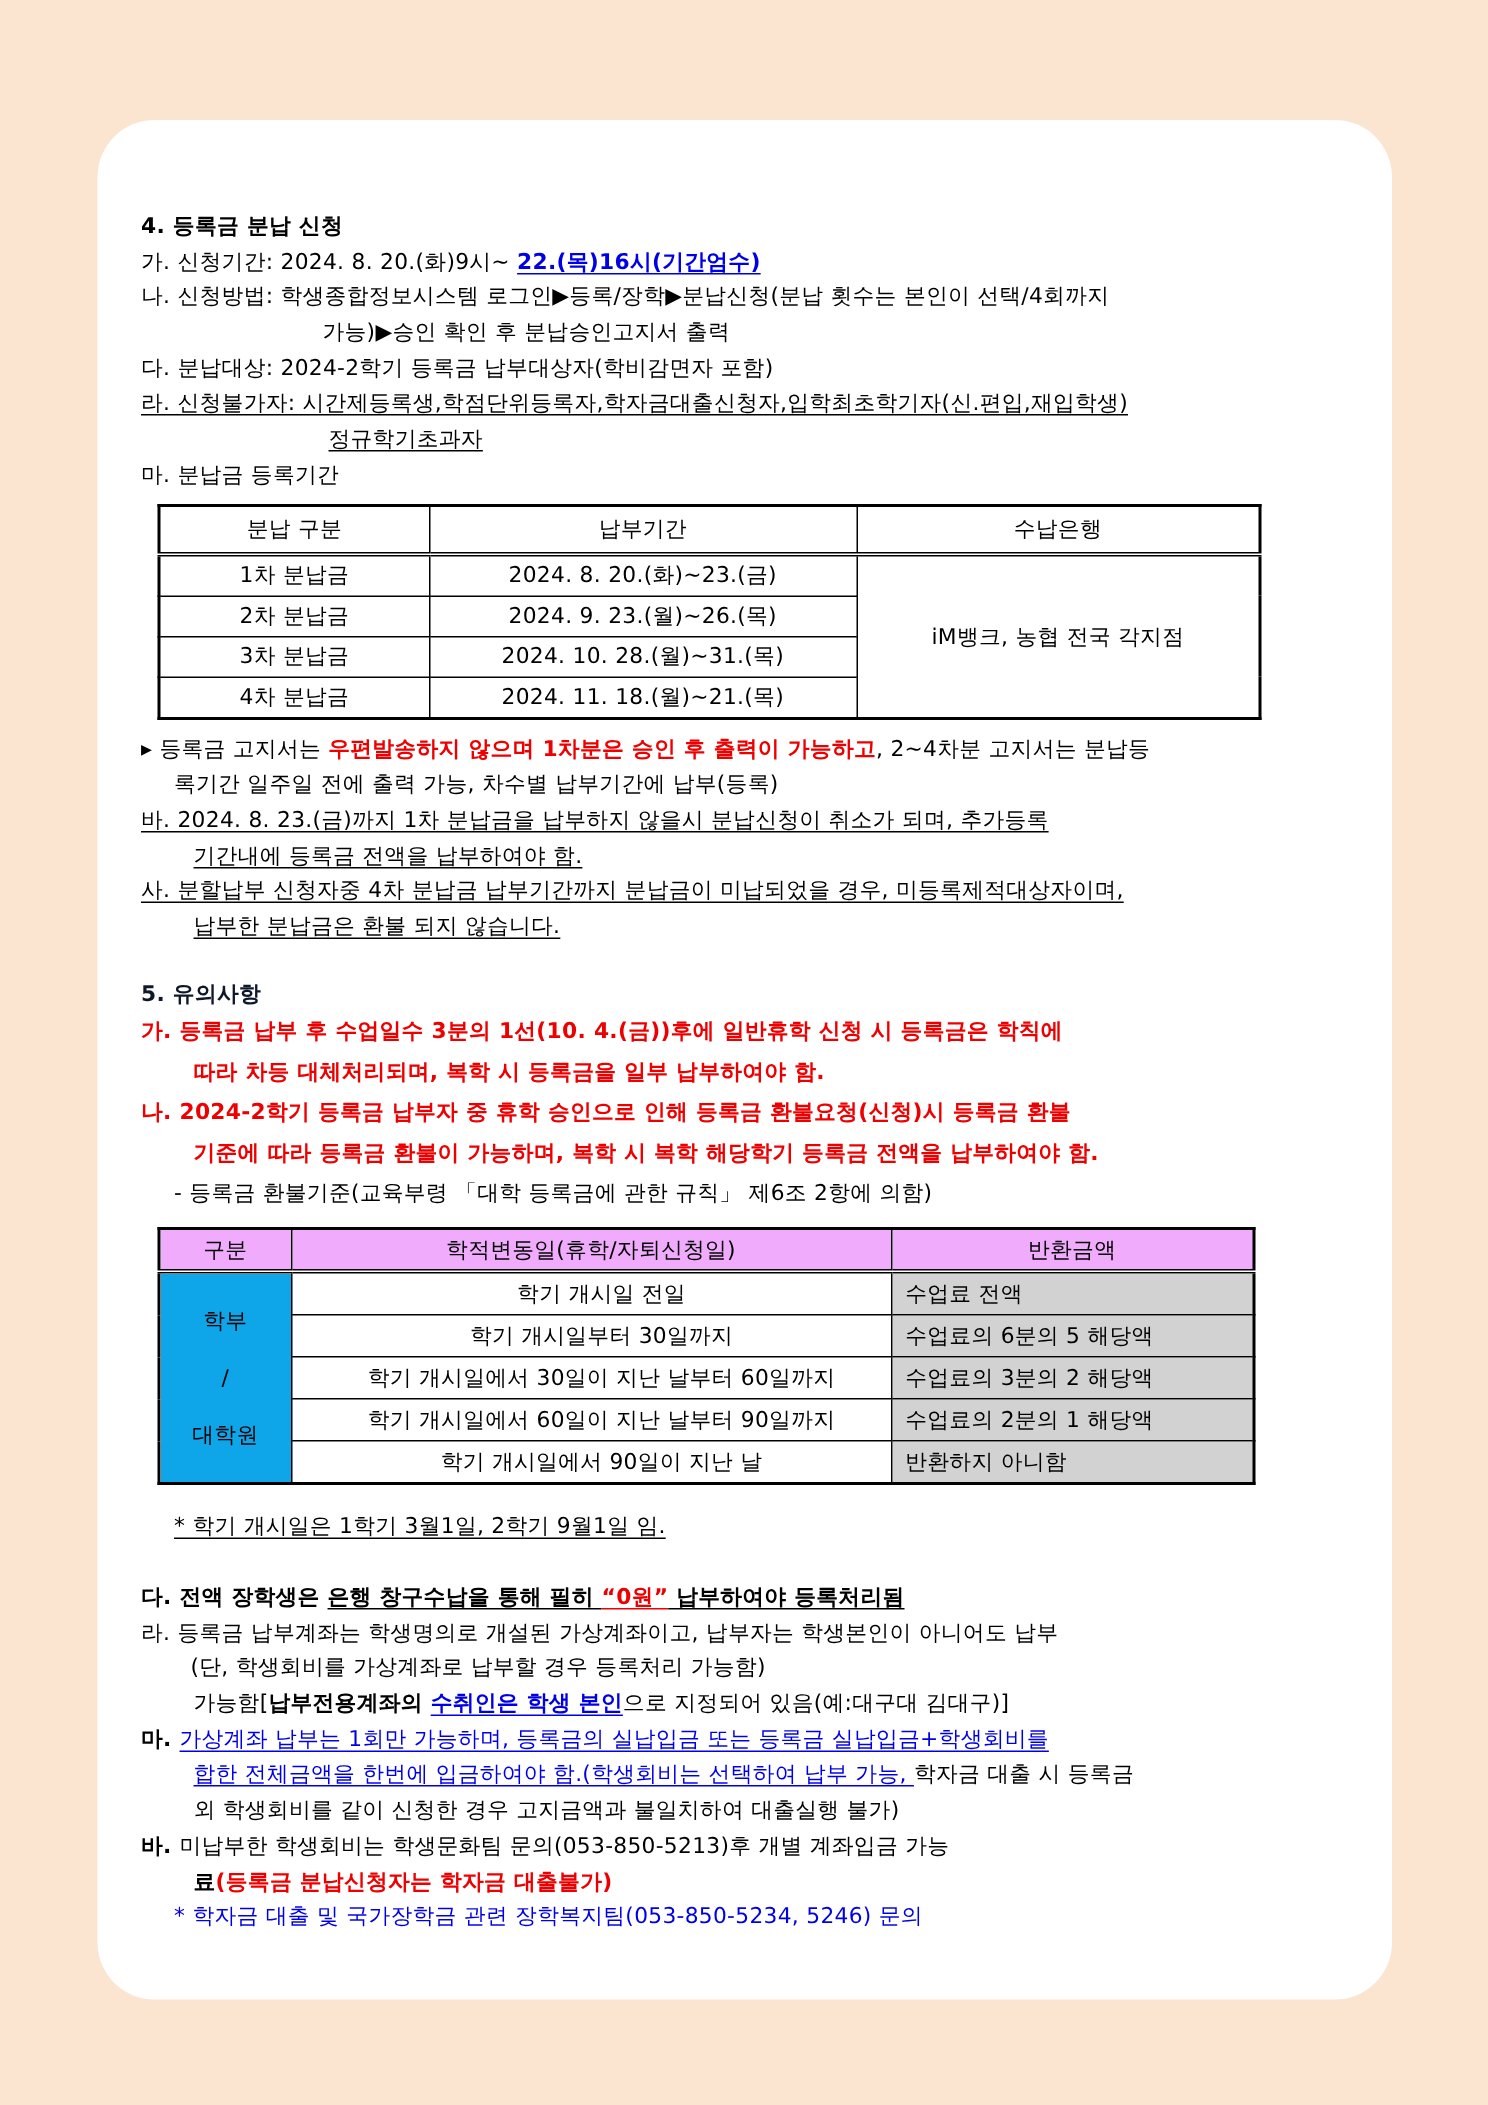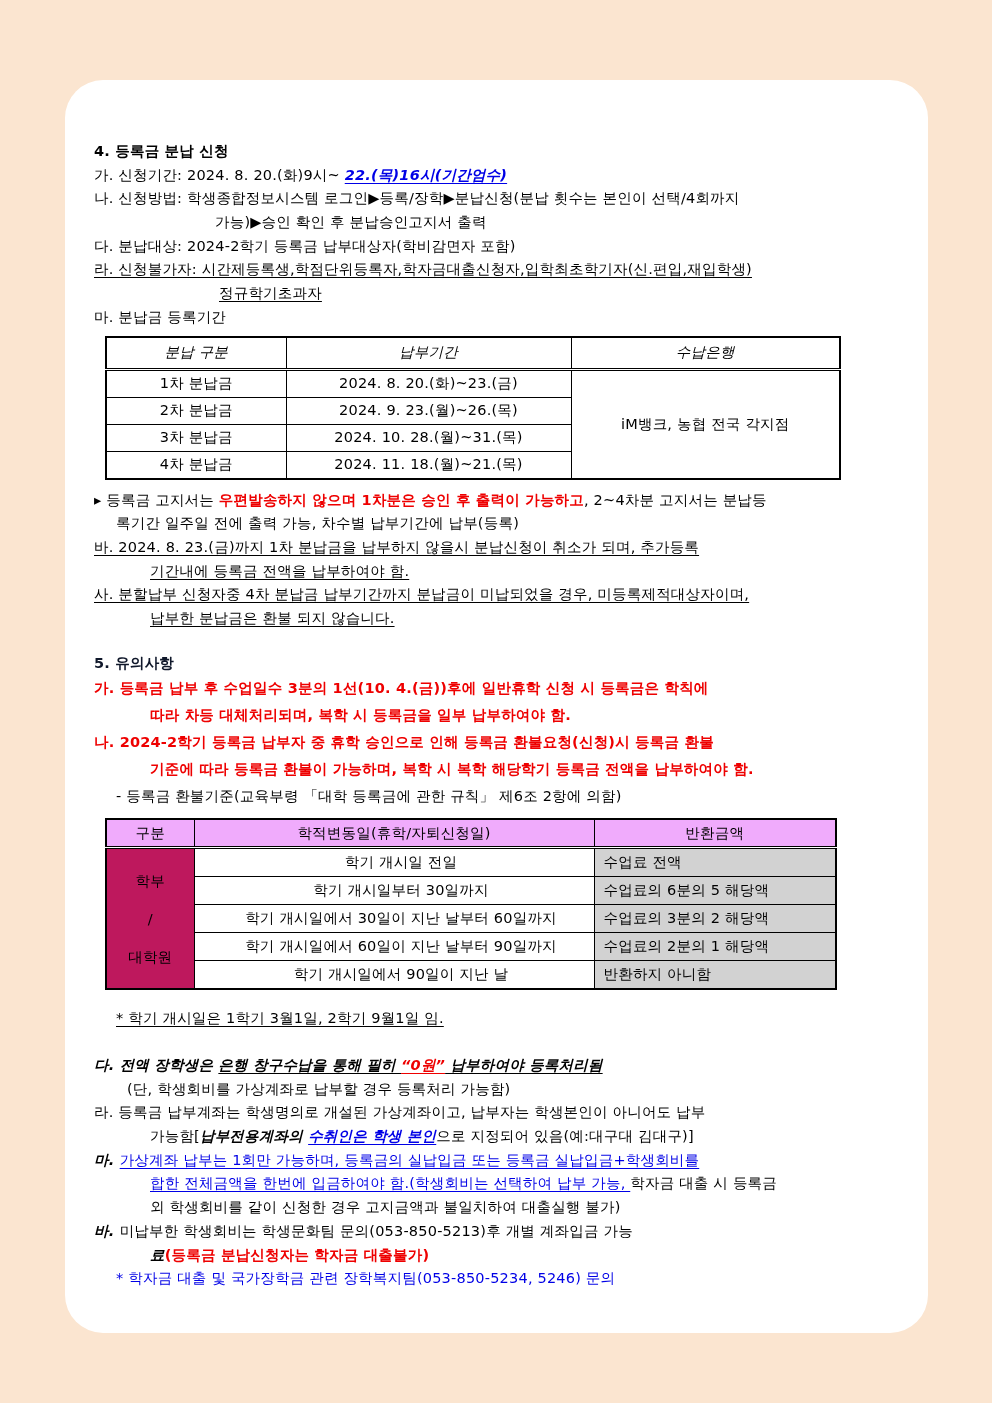--- a/index.html
+++ b/index.html
@@ -19,7 +19,7 @@
   .content { padding:60px 26px 0 29px; font-size:14.5px; letter-spacing:0.2px; }
   .line { white-space:nowrap; line-height:23.7px; height:23.7px; }
   .line27 { white-space:nowrap; line-height:27px; height:27px; }
-  .b { font-weight:bold;font-style:italic; }
+  .b { font-weight:bold; }
   .u { text-decoration:underline; text-underline-offset:3px; }
   .red  { color:#ee0000; font-weight:bold; }
   .blue { color:#0000e6; }

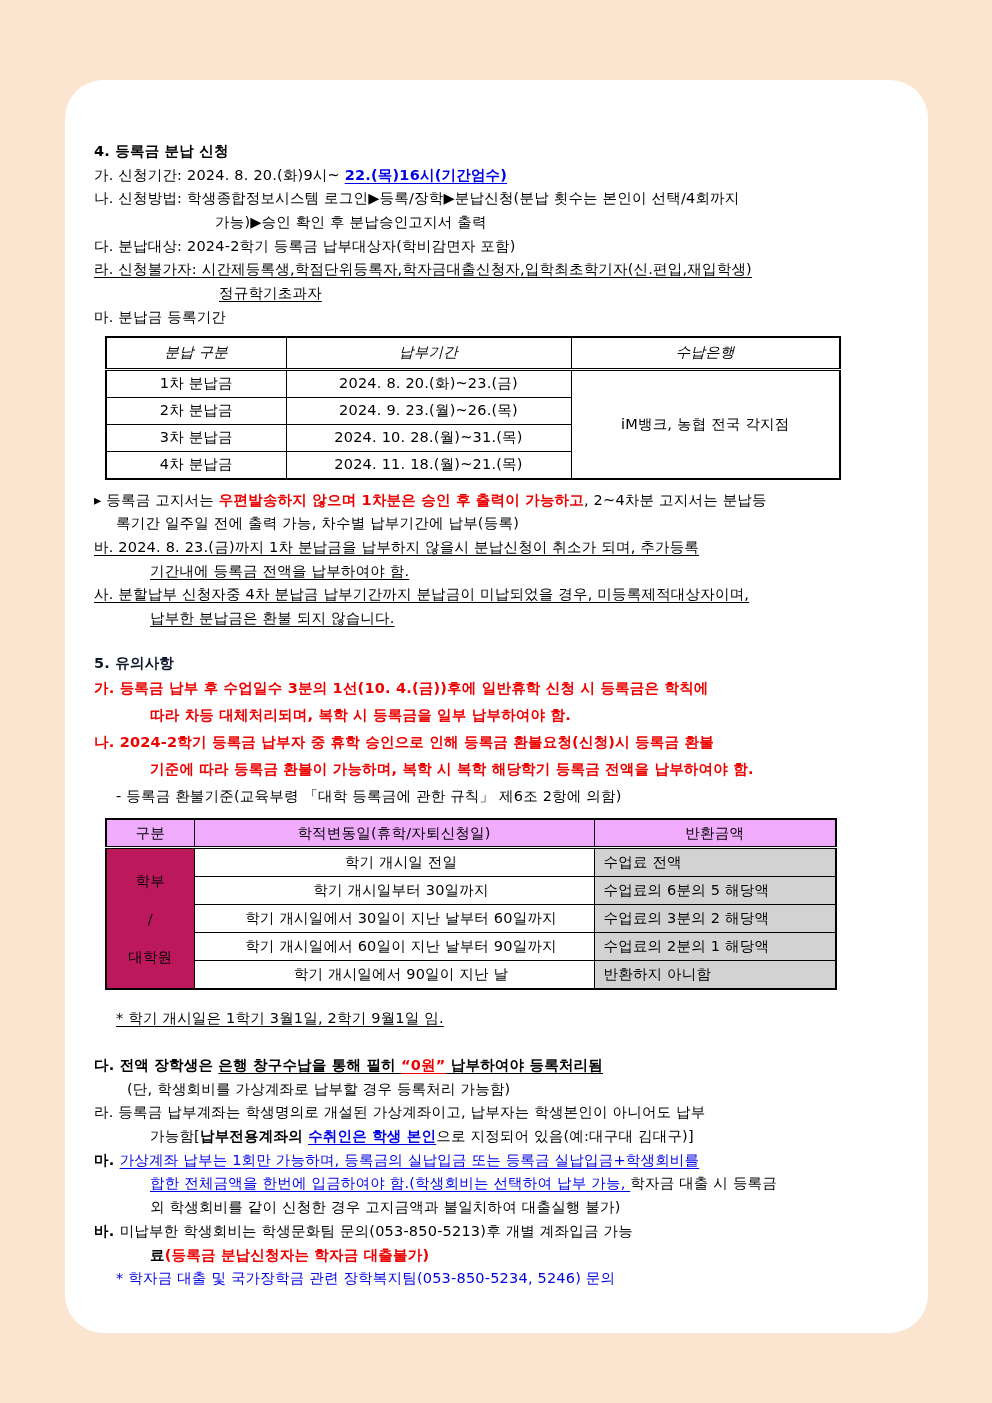--- a/index.html
+++ b/index.html
@@ -36,7 +36,7 @@
   .doc-table td { border:1px solid #000; text-align:center; overflow:hidden; white-space:nowrap; }
   .doc-table .hrow td { border-bottom:3px double #000; }
   #table1 { width:734px; }
-  #table1 .hrow td { height:28px;font-style:italic; }
+  #table1 .hrow td { height:28px; }
   #table1 td { height:24px; }
   #table2 { width:730px; margin-top:8px; }
   #table2 .hrow td { height:24px; background:#f0abfc; }

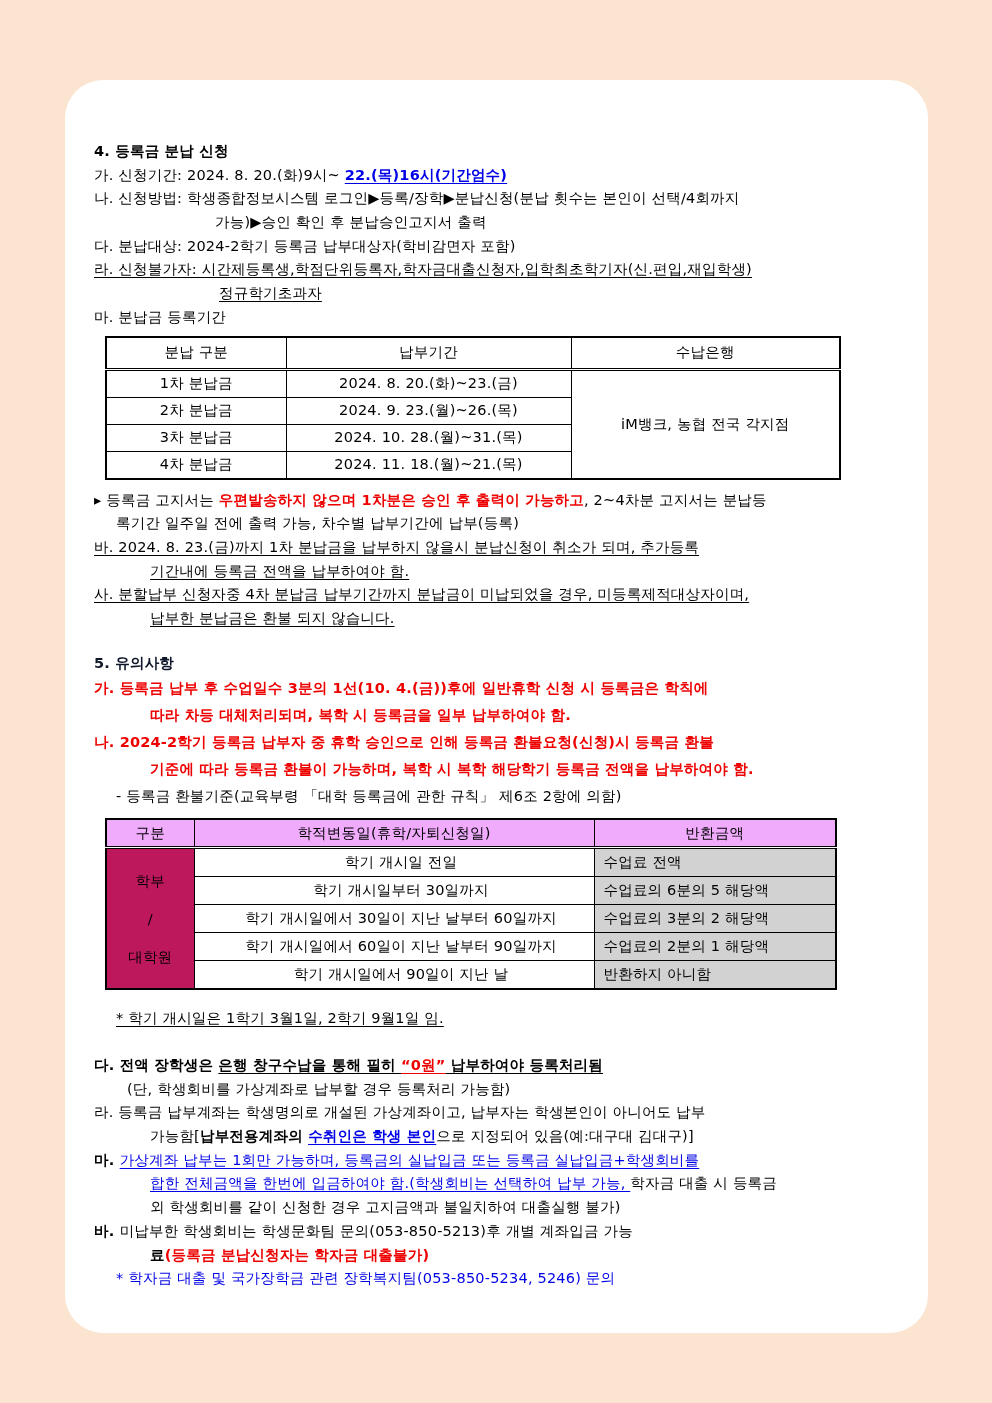--- a/index.html
+++ b/index.html
@@ -25,7 +25,7 @@
   .blue { color:#0000e6; }
   .title4 { font-weight:bold; }
   .title5 { font-weight:bold; color:#0f172a; margin-top:21px; }
-  .ind-cont  { margin-left:56px; }   
+  .ind-cont  { margin-left:35px; }   
   .ind-na    { margin-left:121px; }  
   .ind-ra    { margin-left:125px; }  
   .ind-star  { margin-left:22px; }

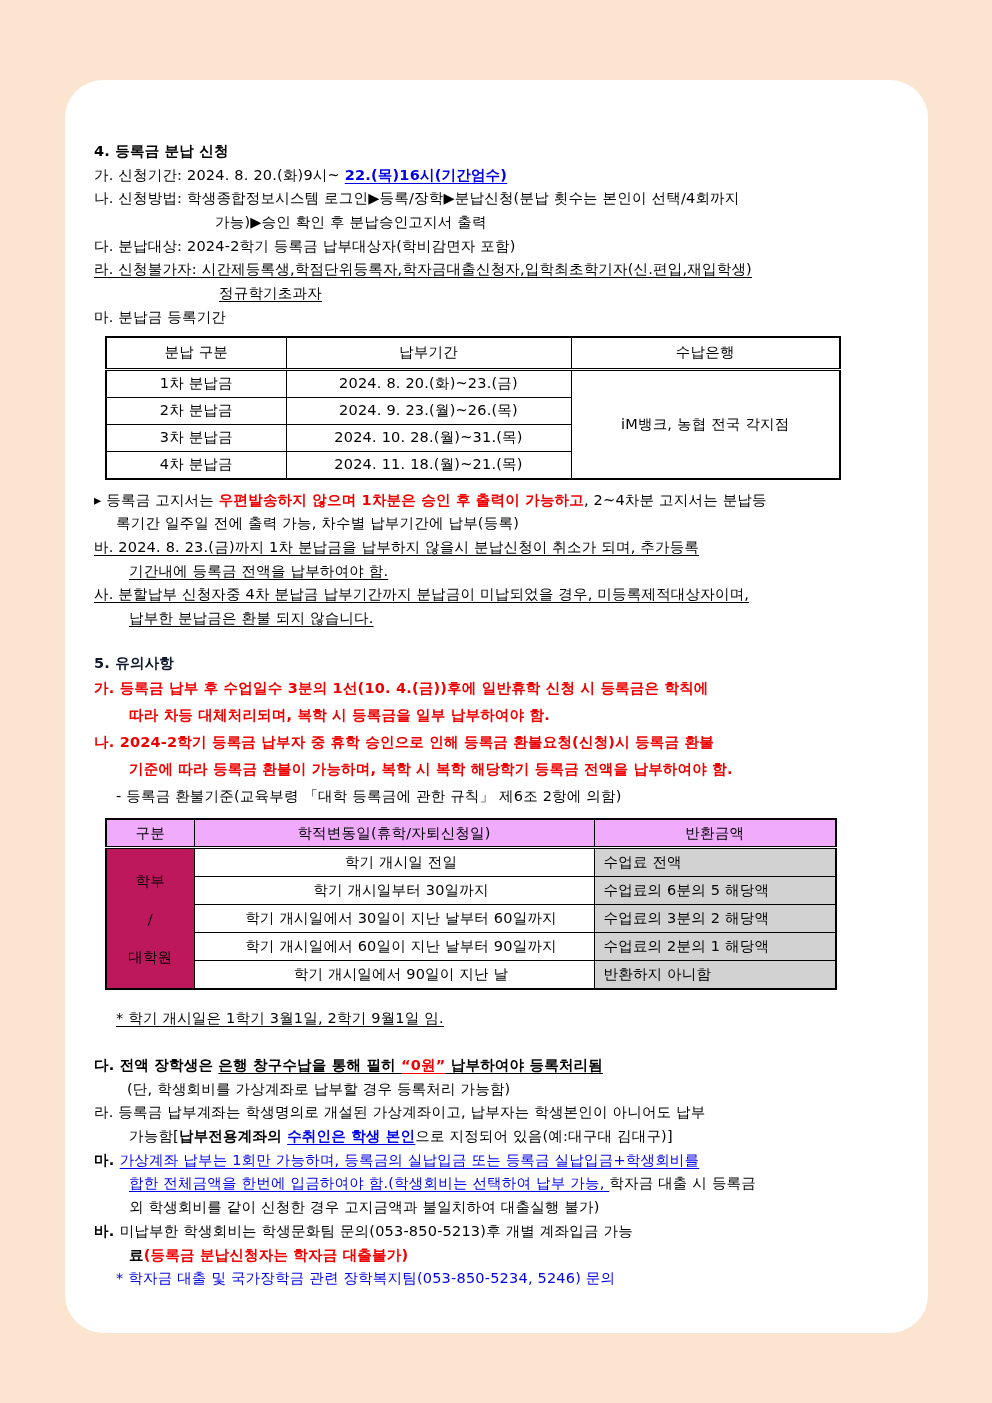--- a/index.html
+++ b/index.html
@@ -43,7 +43,7 @@
   #table2 td { height:25px; }
   #table2 td.cell-left { text-align:center; padding-left:15px; }
   #table2 td.cell-gray { background:#d2d2d2; text-align:left; padding-left:9px; }
-  #table2 td.group-cell { background:#be185d; vertical-align:middle; }
+  #table2 td.group-cell { background:#0ea5e9; vertical-align:middle; }
   .group-inner div { line-height:38px; }
 
   .gap-star  { margin-top:17px; }

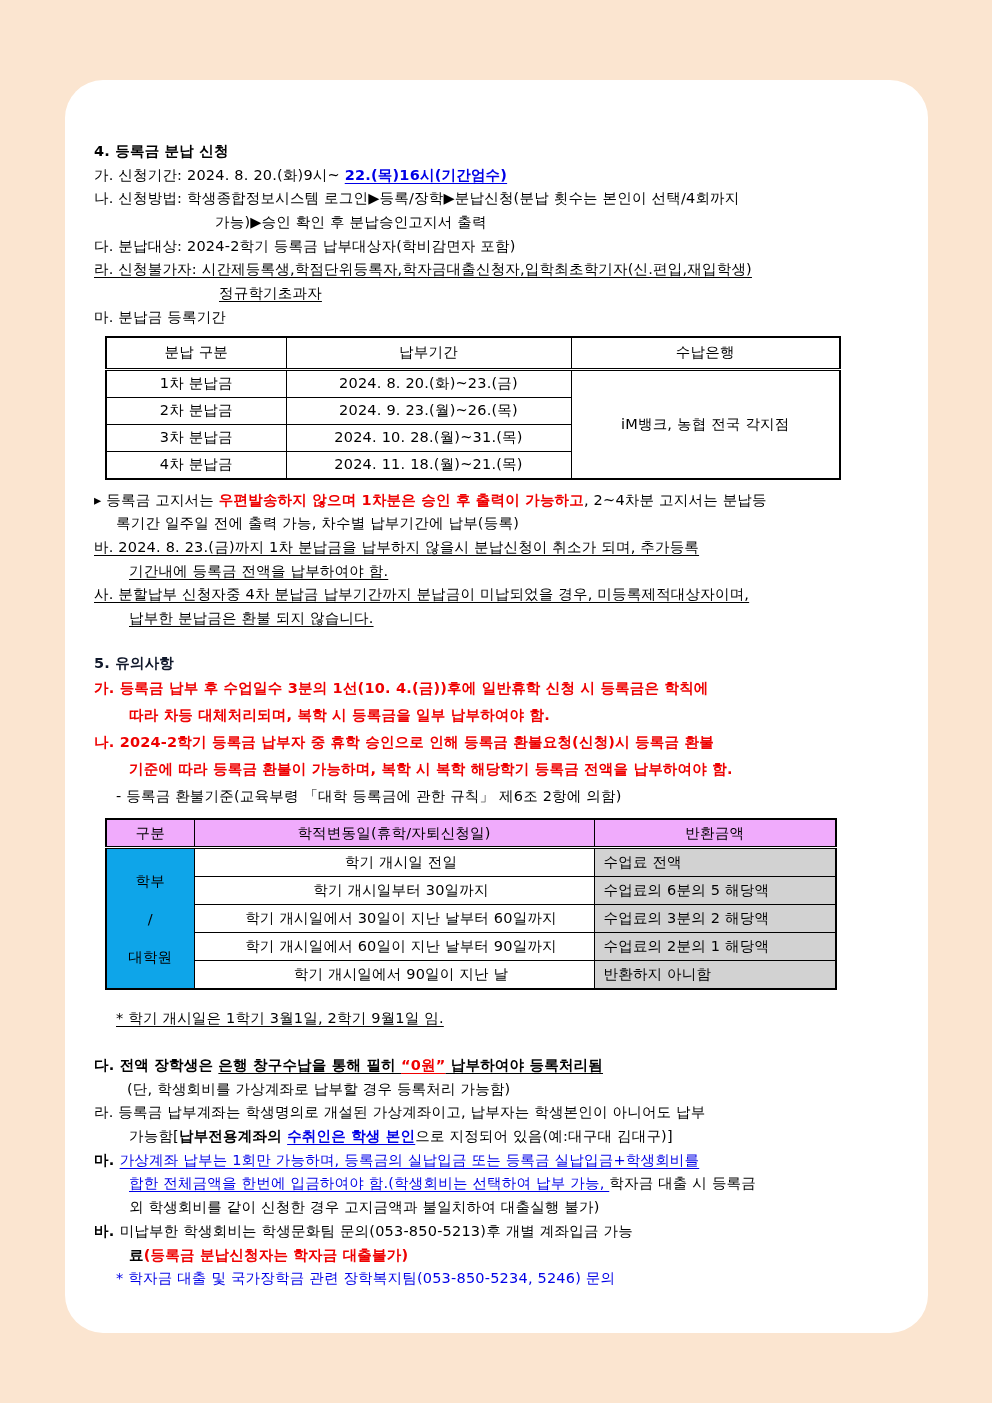--- a/index.html
+++ b/index.html
@@ -165,9 +165,9 @@
       <div class="line u ind-star gap-star">* 학기 개시일은 1학기 3월1일, 2학기 9월1일 임.</div>
 
       <div class="line b gap-da"><span>다. 전액 장학생은 </span><span class="u">은행 창구수납을 통해 필히 </span><span class="red u">“0원”</span><span class="u"> 납부하여야 등록처리됨</span></div>
+      <div class="line">라. 등록금 납부계좌는 학생명의로 개설된 가상계좌이고, 납부자는 학생본인이 아니어도 납부</div>
+
       <div class="line ind-sub">(단, 학생회비를 가상계좌로 납부할 경우 등록처리 가능함)</div>
-
-      <div class="line">라. 등록금 납부계좌는 학생명의로 개설된 가상계좌이고, 납부자는 학생본인이 아니어도 납부</div>
       <div class="line ind-cont"><span>가능함[</span><span class="b">납부전용계좌의 </span><span class="blue b u">수취인은 학생 본인</span><span>으로 지정되어 있음(예:대구대 김대구)]</span></div>
 
       <div class="line"><span class="b">마. </span><span class="blue u">가상계좌 납부는 1회만 가능하며, 등록금의 실납입금 또는 등록금 실납입금+학생회비를</span></div>

